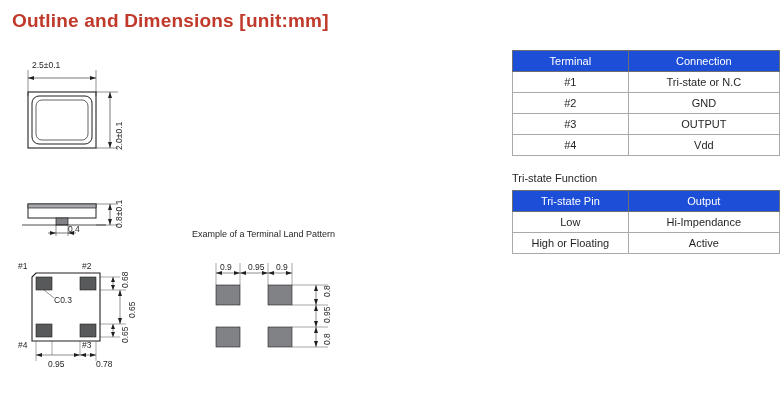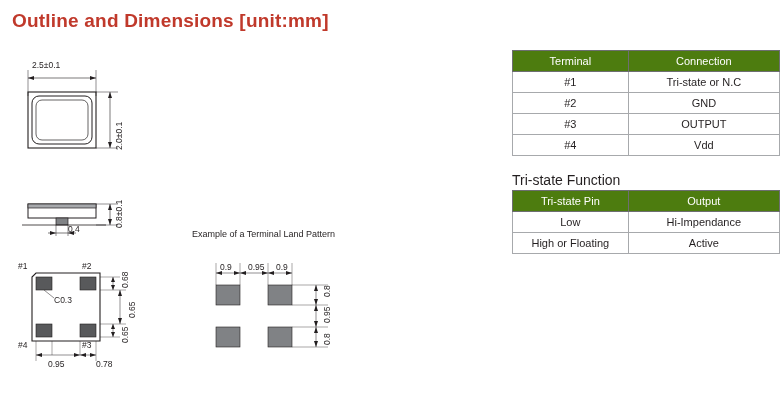--- a/index.html
+++ b/index.html
@@ -50,7 +50,7 @@
     font-size: 11px;
   }
   table.spec th {
-    background: #4d7c0f;
+    background: #1d4ed8;
     color: #ffffff;
     font-weight: normal;
     border: 1px solid #6d6e71;

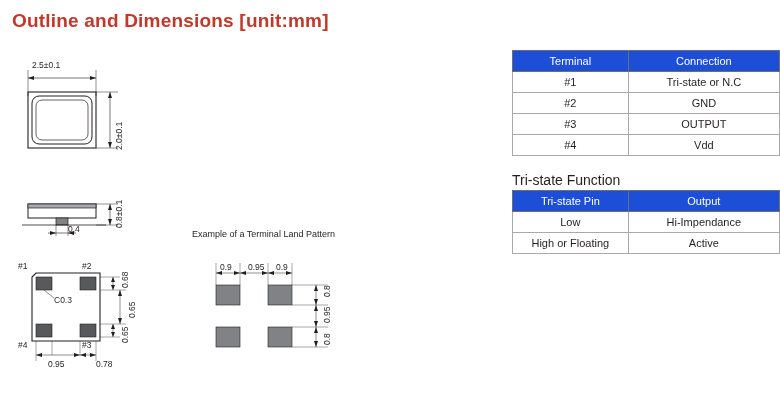--- a/index.html
+++ b/index.html
@@ -73,7 +73,7 @@
     position: absolute;
     left: 512px;
     top: 172px;
-    font-size: 14px;
+    font-size: 11px;
     color: #231f20;
   }
   #tristate-table { left: 512px; top: 190px; }

